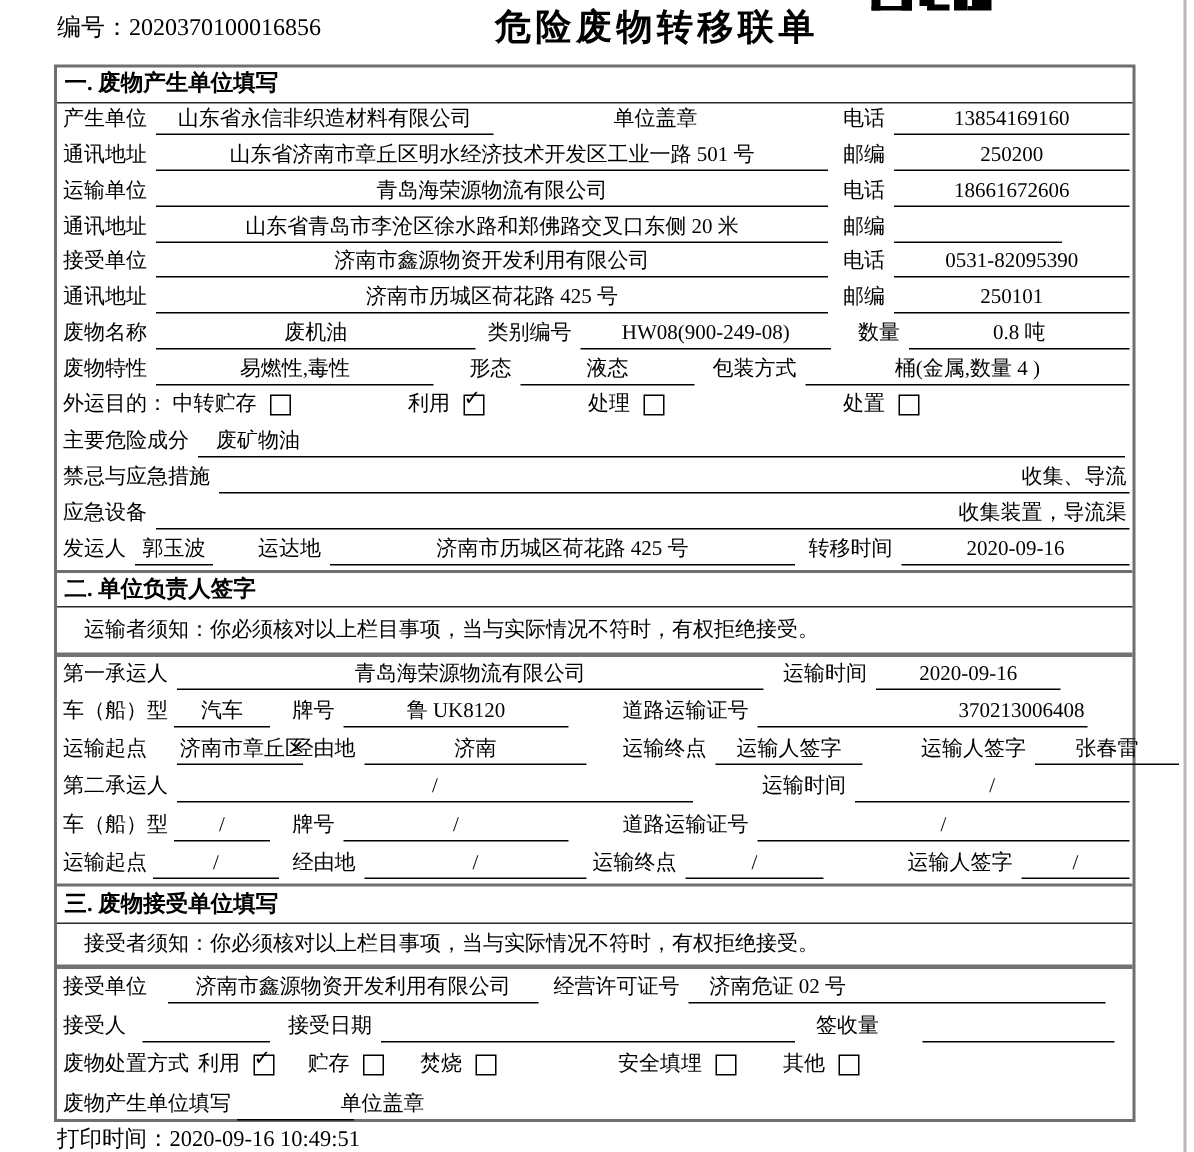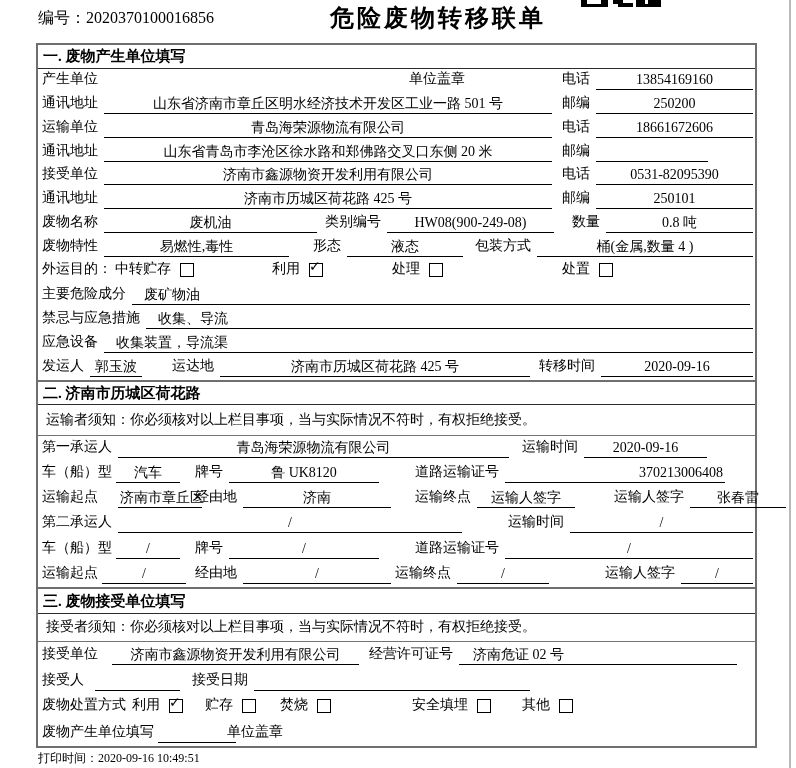--- a/index.html
+++ b/index.html
@@ -58,6 +58,7 @@
       <div class="row">
         <span class="g" style="left:4px">
           <span class="lbl">产生单位</span>
+          <span class="val" style="width:225px">山东省永信非织造材料有限公司</span>
         </span>
         <span class="g" style="left:371px">
             <span class="lbl">单位盖章</span>

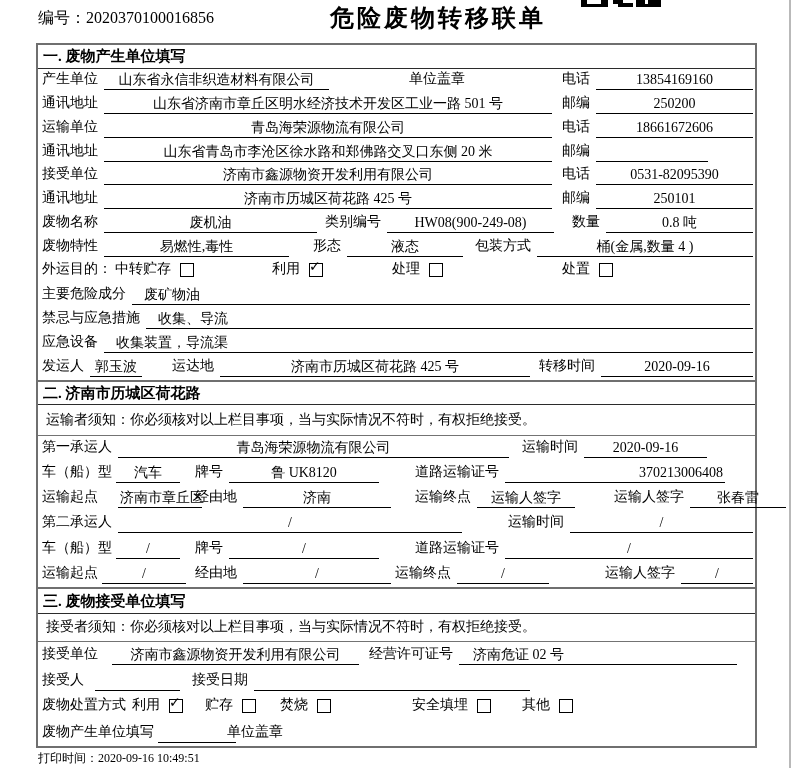--- a/index.html
+++ b/index.html
@@ -188,7 +188,7 @@
       <div class="row">
         <span class="g" style="left:4px;right:2px">
           <span class="lbl">禁忌与应急措施</span>
-          <span class="val fx" style="text-align:left;padding-left:12px">收集、导流</span>
+          <span class="val fx" style="text-align:right;padding-left:12px">收集、导流</span>
         </span>
       </div>
 

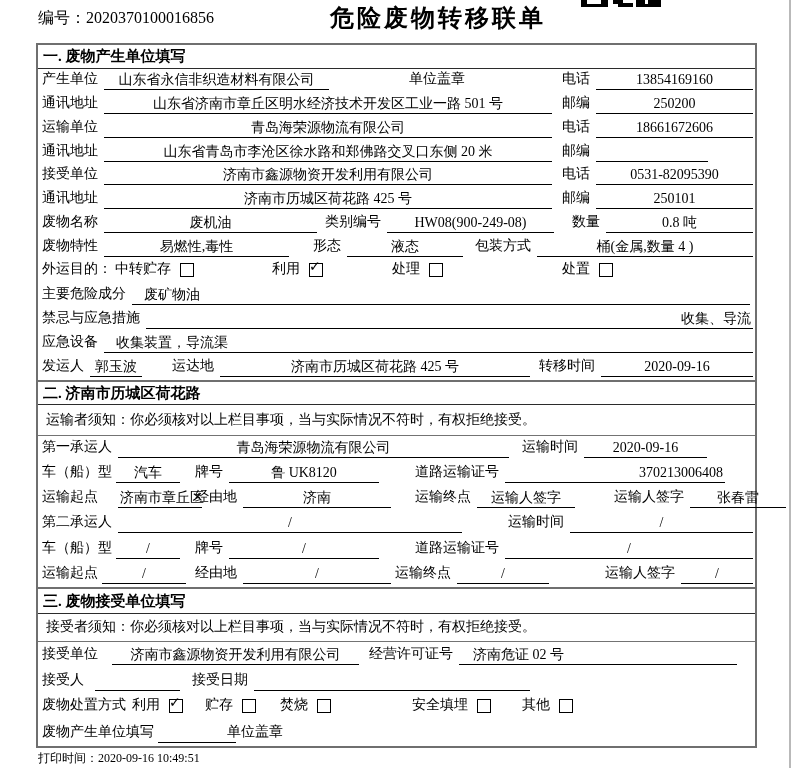--- a/index.html
+++ b/index.html
@@ -195,7 +195,7 @@
       <div class="row">
         <span class="g" style="left:4px;right:2px">
           <span class="lbl">应急设备</span>
-          <span class="val fx" style="text-align:left;padding-left:12px">收集装置，导流渠</span>
+          <span class="val fx" style="text-align:right;padding-left:12px">收集装置，导流渠</span>
         </span>
       </div>
 

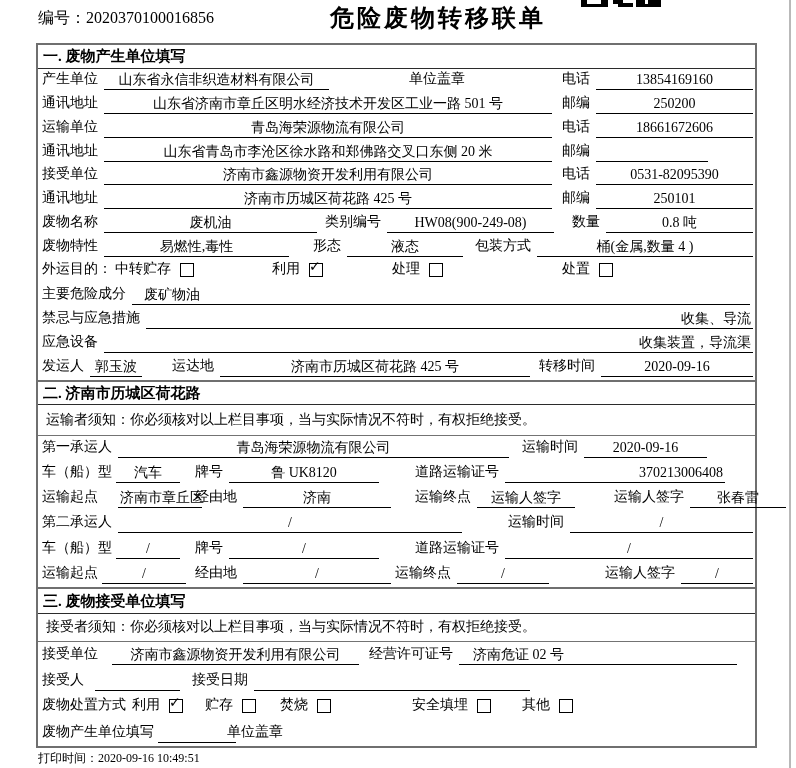--- a/index.html
+++ b/index.html
@@ -216,7 +216,7 @@
     </div>
 
     <div class="secdiv">
-      <div class="sechead" style="height:22px;line-height:22px">二. 济南市历城区荷花路</div>
+      <div class="sechead" style="height:22px;line-height:22px">二. 单位负责人签字</div>
       <div class="notice" style="height:30px">运输者须知：你必须核对以上栏目事项，当与实际情况不符时，有权拒绝接受。</div>
       <div class="s2rows">
 

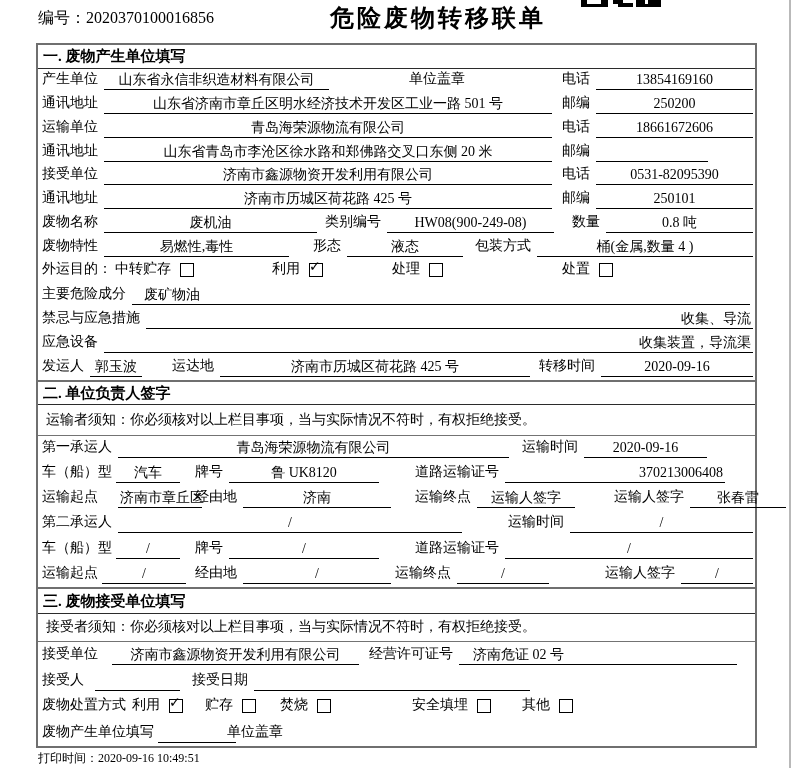--- a/index.html
+++ b/index.html
@@ -12,7 +12,7 @@
   #qr div{position:absolute;background:#000;}
   #form{position:absolute;left:36px;top:43px;width:721px;height:705px;border:2px solid #6f6f6f;box-sizing:border-box;background:#fff;}
   .sechead{height:23px;line-height:23px;font-weight:bold;font-size:15px;padding-left:5px;border-bottom:1px solid #2b2b2b;}
-  .notice{border-bottom:1px solid #737373;padding-left:8px;display:flex;align-items:center;font-family:Liberation Serif, serif;}
+  .notice{border-bottom:3px solid #737373;padding-left:18px;display:flex;align-items:center;font-family:Liberation Serif, serif;}
   .secdiv{border-top:2px solid #6f6f6f;}
   .row{position:relative;}
   .s1rows .row{height:23.9px;}

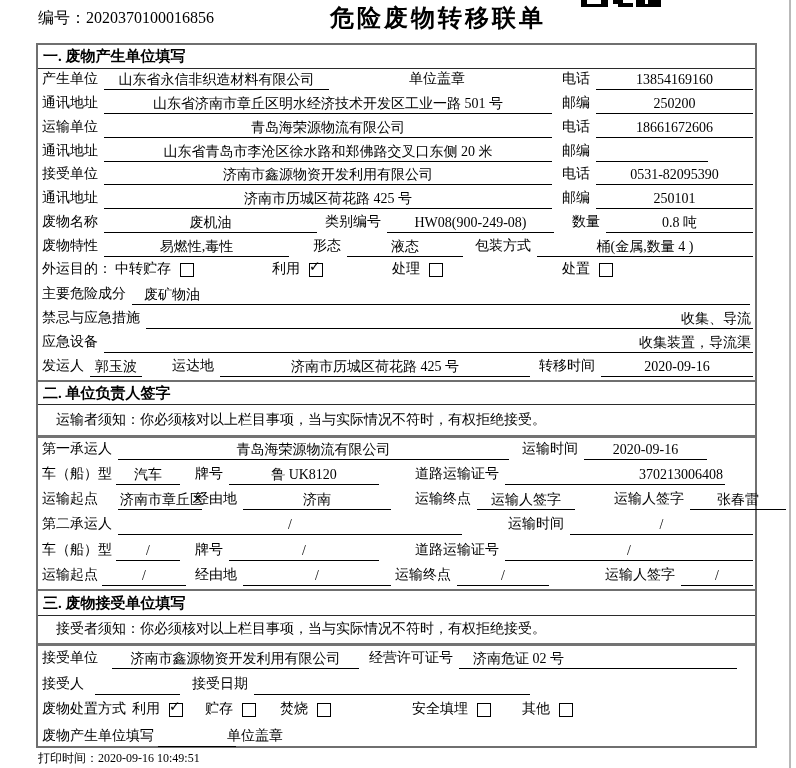--- a/index.html
+++ b/index.html
@@ -337,6 +337,10 @@
             <span class="lbl">接受日期</span>
             <span class="val" style="width:276px"></span>
           </span>
+          <span class="g" style="left:506px;right:12px">
+            <span class="lbl">签收量</span>
+            <span class="val fx" style="margin-left:29px"></span>
+          </span>
         </div>
 
         <div class="row">

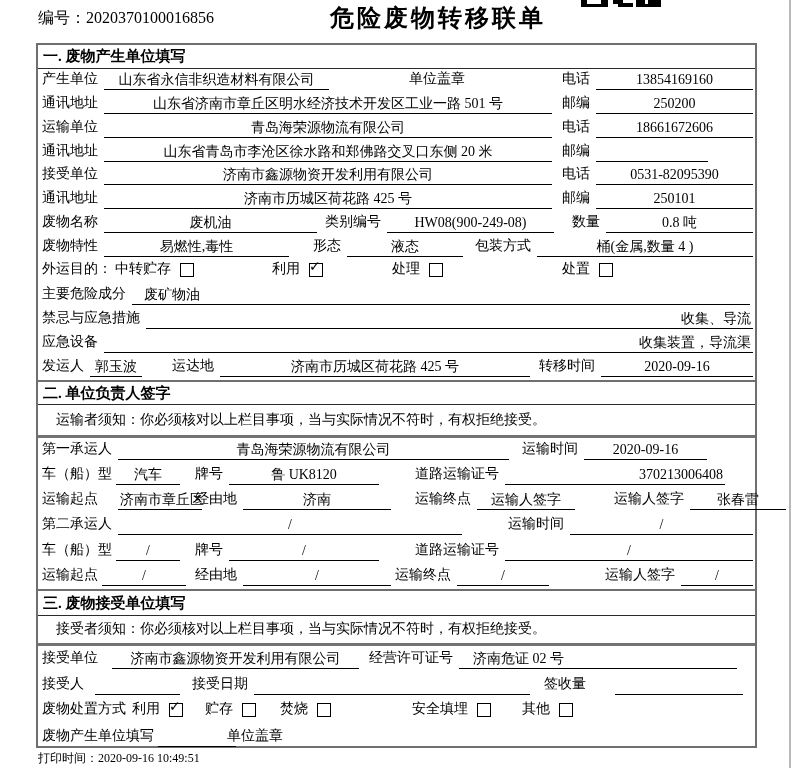--- a/index.html
+++ b/index.html
@@ -25,7 +25,7 @@
   .opt{position:absolute;bottom:4px;display:flex;align-items:center;}
   .cbx{width:12px;height:12px;border:1px solid #000;margin-left:9px;position:relative;background:#fff;flex:none;}
   .mk{position:absolute;left:-1px;top:-6px;font-size:14px;font-weight:bold;font-family:"DejaVu Sans",sans-serif;}
-  #footer{position:absolute;left:38px;top:750px;font-size:12px;white-space:nowrap;}
+  #footer{position:absolute;left:38px;top:750px;font-size:15px;white-space:nowrap;}
 </style>
 </head>
 <body>

